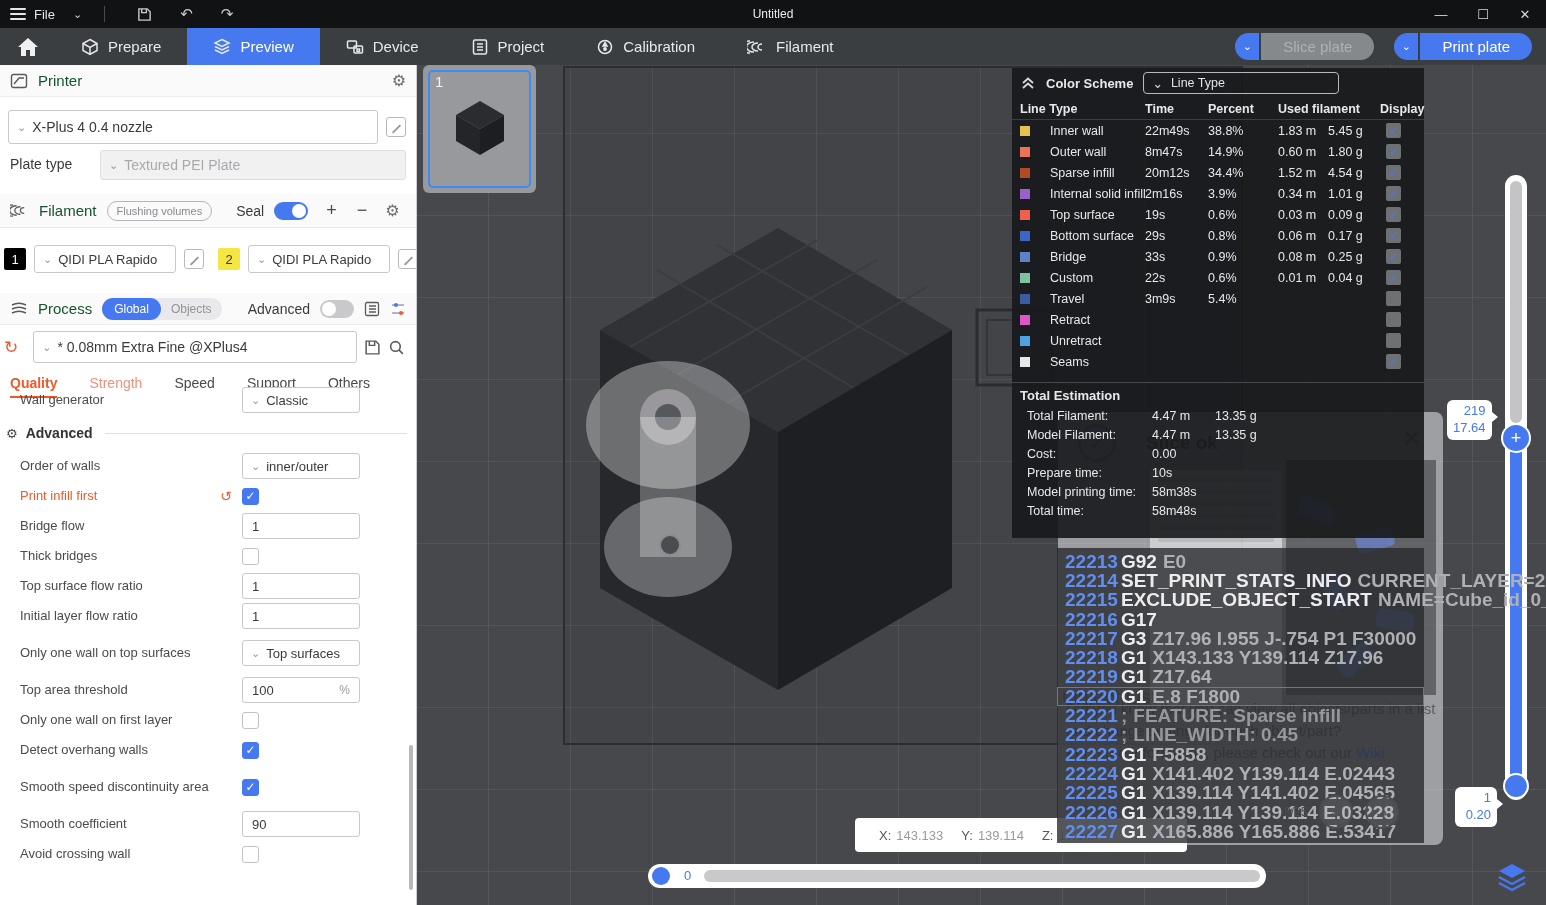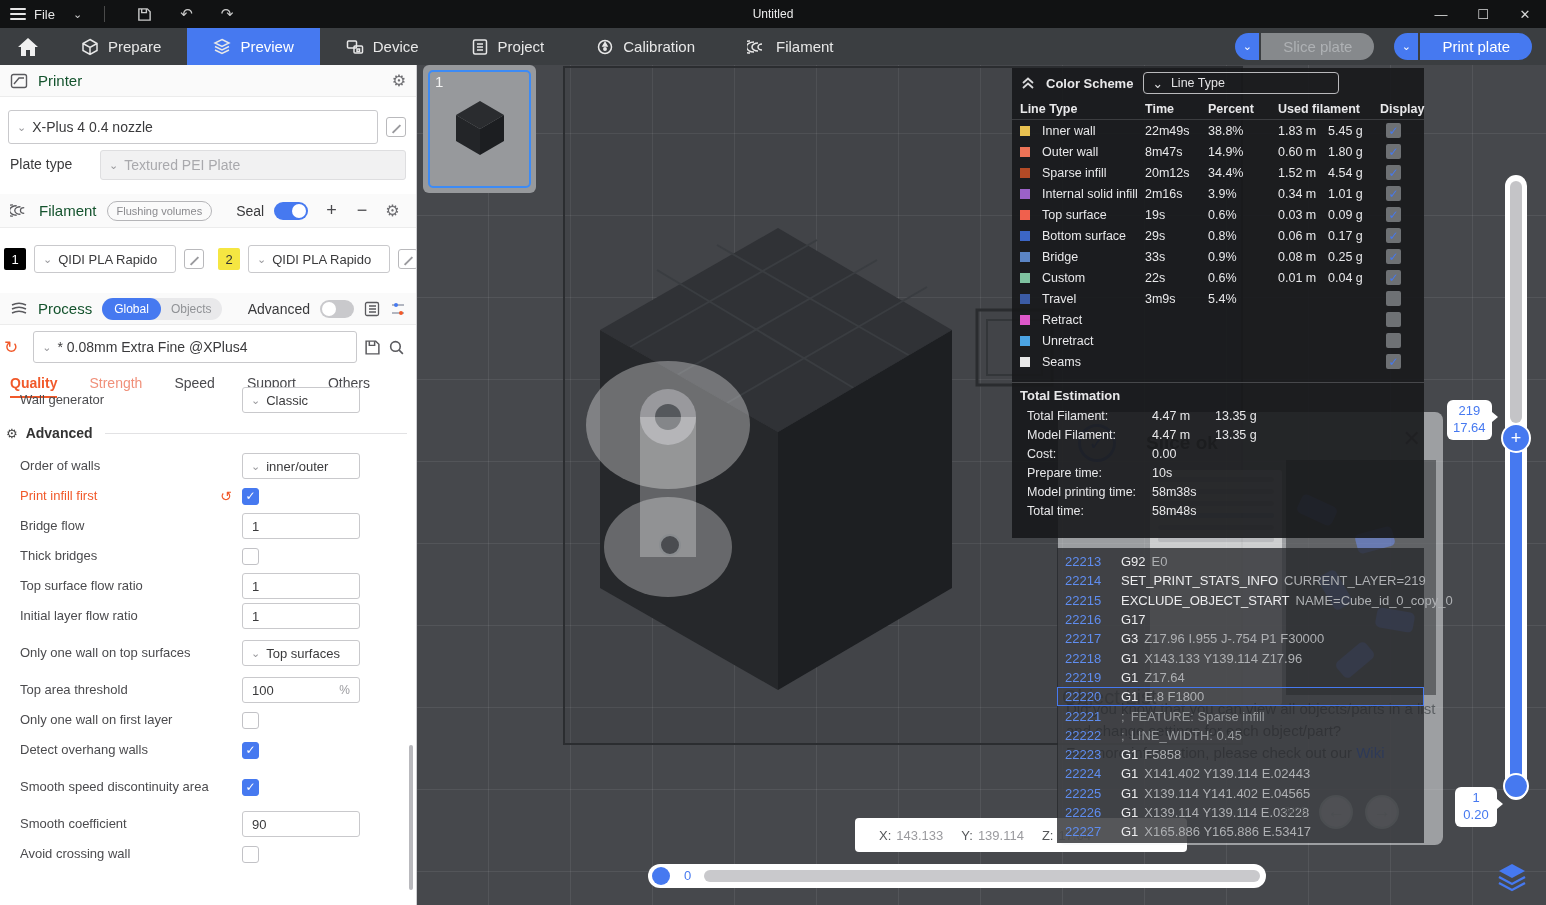--- a/index.html
+++ b/index.html
@@ -114,7 +114,7 @@
   .sp-thead { display:grid; grid-template-columns:125px 63px 70px 96px 1fr; padding:0 0 0 8px; height:22px;
     align-items:center; font-weight:bold; border-bottom:1px solid #3c3d40; font-size:12.5px; }
   .crow { display:grid; grid-template-columns:125px 63px 70px 50px 46px 1fr; padding-left:8px; height:21px; align-items:center; }
-  .crow .lab { display:flex; align-items:center; gap:12px; white-space:nowrap; overflow:hidden; }
+  .crow .lab { display:flex; align-items:center; gap:20px; white-space:nowrap; overflow:hidden; }
   .swatch { width:10px; height:10px; display:inline-block; flex:none; }
   .dcb { width:15px; height:15px; background:#6e7174; border-radius:2px; margin-left:12px;
     display:flex; align-items:center; justify-content:center; color:#4679F0; font-weight:bold; font-size:12px; }

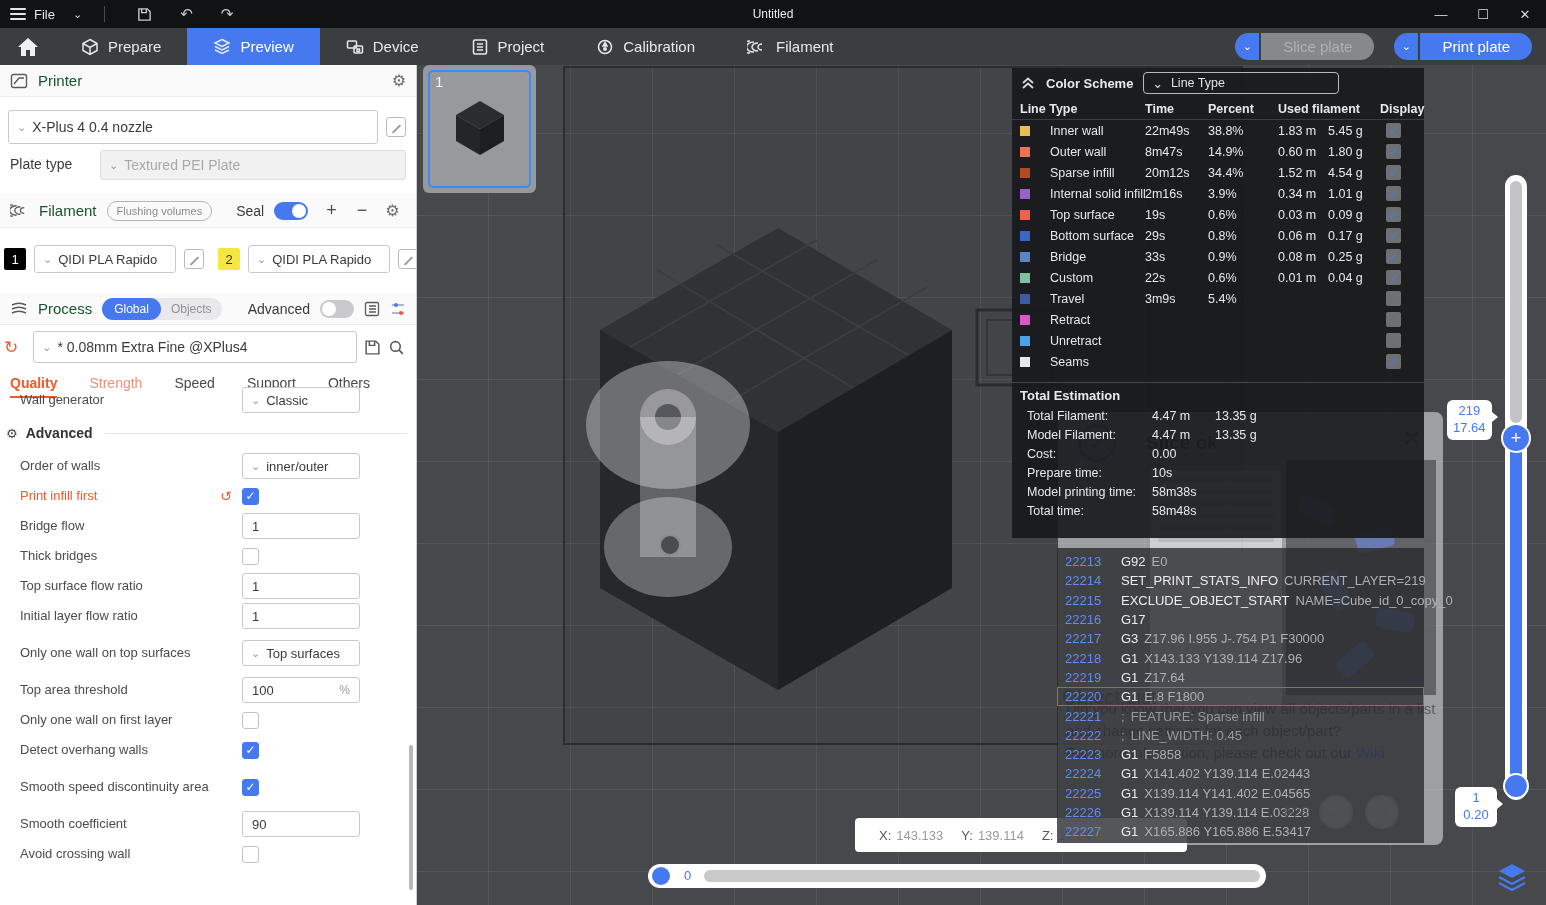--- a/index.html
+++ b/index.html
@@ -98,7 +98,7 @@
   .vknob1 { position:absolute; left:-4px; top:248px; width:30px; height:30px; border-radius:50%; background:#4679F0;
     border:2px solid #fff; color:#fff; font-size:18px; display:flex; align-items:center; justify-content:center; }
   .vknob2 { position:absolute; left:-2px; top:598px; width:26px; height:26px; border-radius:50%; background:#4679F0; border:2px solid #fff; }
-  .vlabel { position:absolute; background:#fff; border-radius:6px; color:#4679F0; font-size:13px; text-align:center;
+  .vlabel { position:absolute; background:#fff; border-radius:6px; color:#4679F0; font-size:13px; text-align:right;
     line-height:1.3; padding:3px 6px; z-index:3; min-width:42px; }
   .vlabel::after { content:""; position:absolute; right:-6px; top:12px; border-left:6px solid #fff;
     border-top:5px solid transparent; border-bottom:5px solid transparent; }

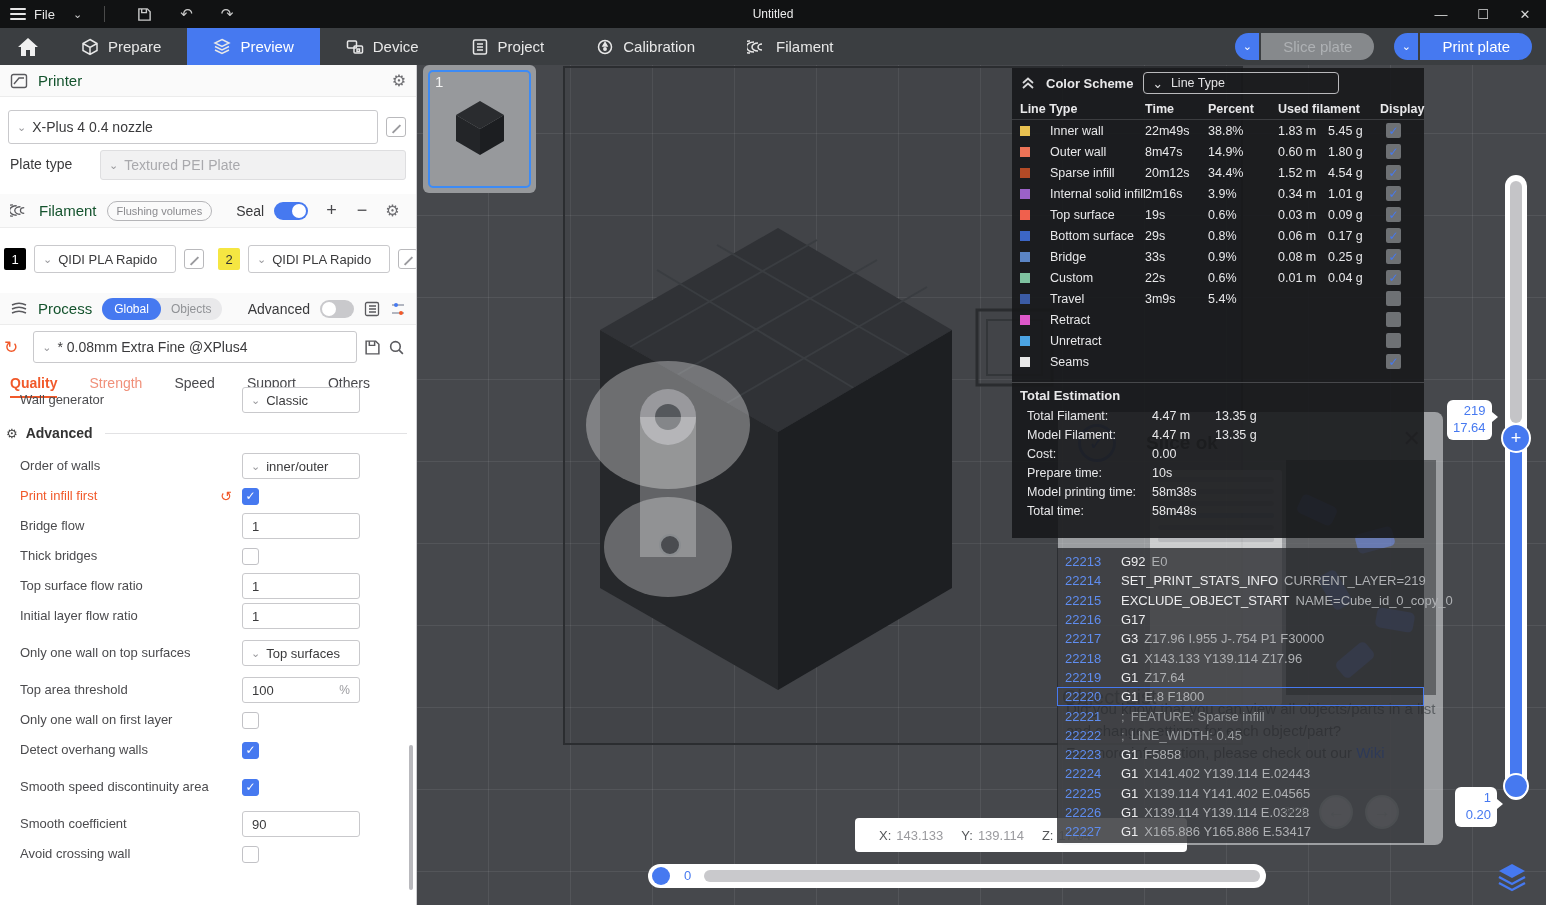--- a/index.html
+++ b/index.html
@@ -143,7 +143,7 @@
 
   
   .gcode-panel { position:absolute; left:1057px; top:548px; width:367px; height:295px; background:rgba(38,40,44,0.78);
-    z-index:7; font-size:13px; padding-top:4px; }
+    z-index:7; font-size:19px; padding-top:4px;font-weight:bold; }
   .gline { height:19.3px; display:flex; align-items:center; white-space:nowrap; padding-left:8px; }
   .gline .num { width:44px; color:#5f8df0; flex:none; }
   .gline .cmd { color:#ececee; margin-left:12px; }

